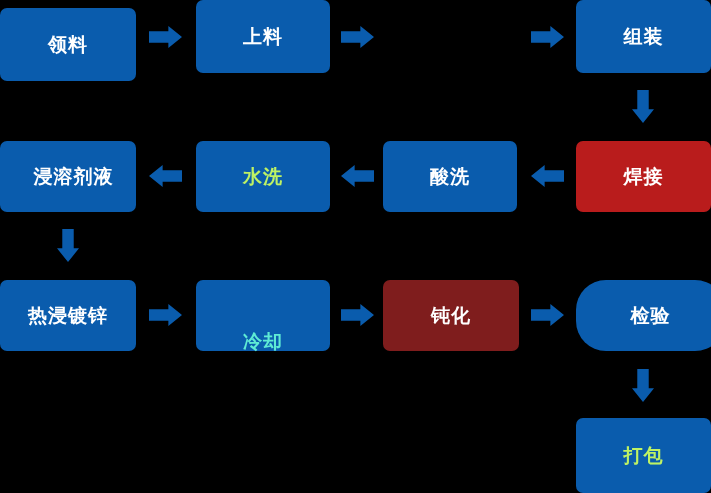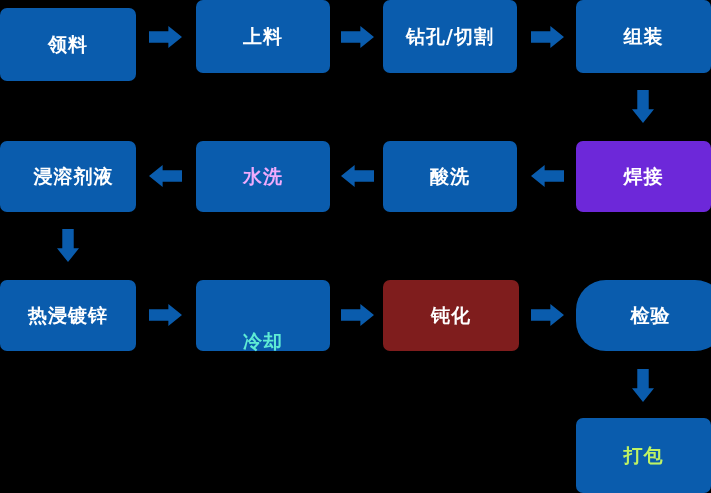--- a/index.html
+++ b/index.html
@@ -109,9 +109,6 @@
     <div class="node" style="left: 196px; top: 0px; width: 134px; height: 73px; background: rgb(10, 92, 173); color: rgb(255, 255, 255);">
       <span class="node-label">上料</span>
     </div>
-    <div class="node" style="left: 383px; top: 0px; width: 134px; height: 73px; background: rgb(10, 92, 173); color: rgb(255, 255, 255);">
-      <span class="node-label">钻孔/切割</span>
-    </div>
     <div class="node" style="left: 576px; top: 0px; width: 135px; height: 73px; background: rgb(10, 92, 173); color: rgb(255, 255, 255);">
       <span class="node-label">组装</span>
     </div>

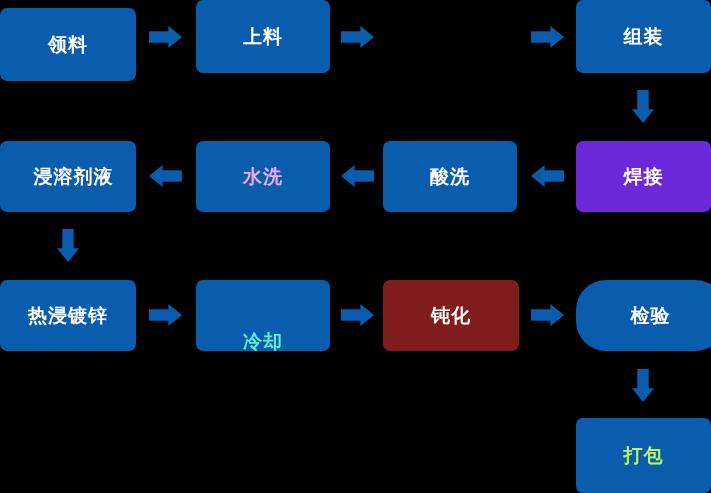--- a/index.html
+++ b/index.html
@@ -115,7 +115,7 @@
     <div class="node" style="left: 0px; top: 141px; width: 136px; height: 71px; background: rgb(10, 92, 173); color: rgb(255, 255, 255); padding-left: 11px;">
       <span class="node-label">浸溶剂液</span>
     </div>
-    <div class="node" style="left: 196px; top: 141px; width: 134px; height: 71px; background: rgb(10, 92, 173); color: #f0abfc;">
+    <div class="node" style="left: 196px; top: 141px; width: 134px; height: 71px; background: rgb(10, 92, 173); color: #bef264;">
       <span class="node-label">水洗</span>
     </div>
     <div class="node" style="left: 383px; top: 141px; width: 134px; height: 71px; background: rgb(10, 92, 173); color: rgb(255, 255, 255);">

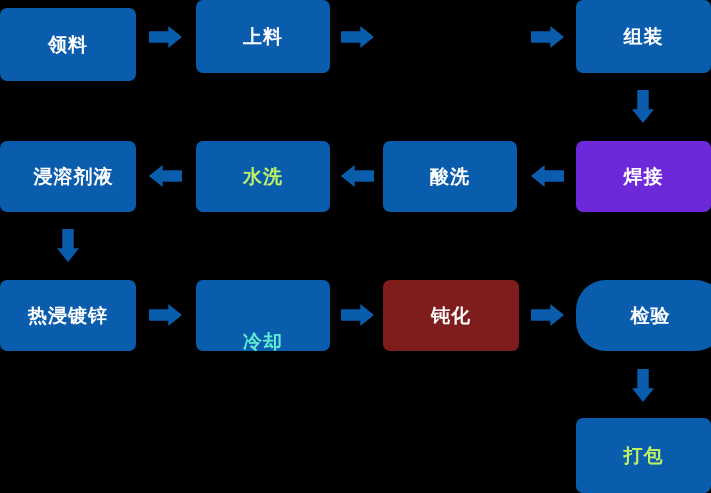--- a/index.html
+++ b/index.html
@@ -121,7 +121,7 @@
     <div class="node" style="left: 383px; top: 141px; width: 134px; height: 71px; background: rgb(10, 92, 173); color: rgb(255, 255, 255);">
       <span class="node-label">酸洗</span>
     </div>
-    <div class="node" style="left: 576px; top: 141px; width: 135px; height: 71px; background: #6d28d9; color: rgb(255, 255, 255);">
+    <div class="node" style="left: 576px; top: 141px; width: 135px; height: 71px; background: #b91c1c; color: rgb(255, 255, 255);">
       <span class="node-label">焊接</span>
     </div>
     <div class="node" style="left: 0px; top: 280px; width: 136px; height: 71px; background: rgb(10, 92, 173); color: rgb(255, 255, 255); justify-content: center;">

